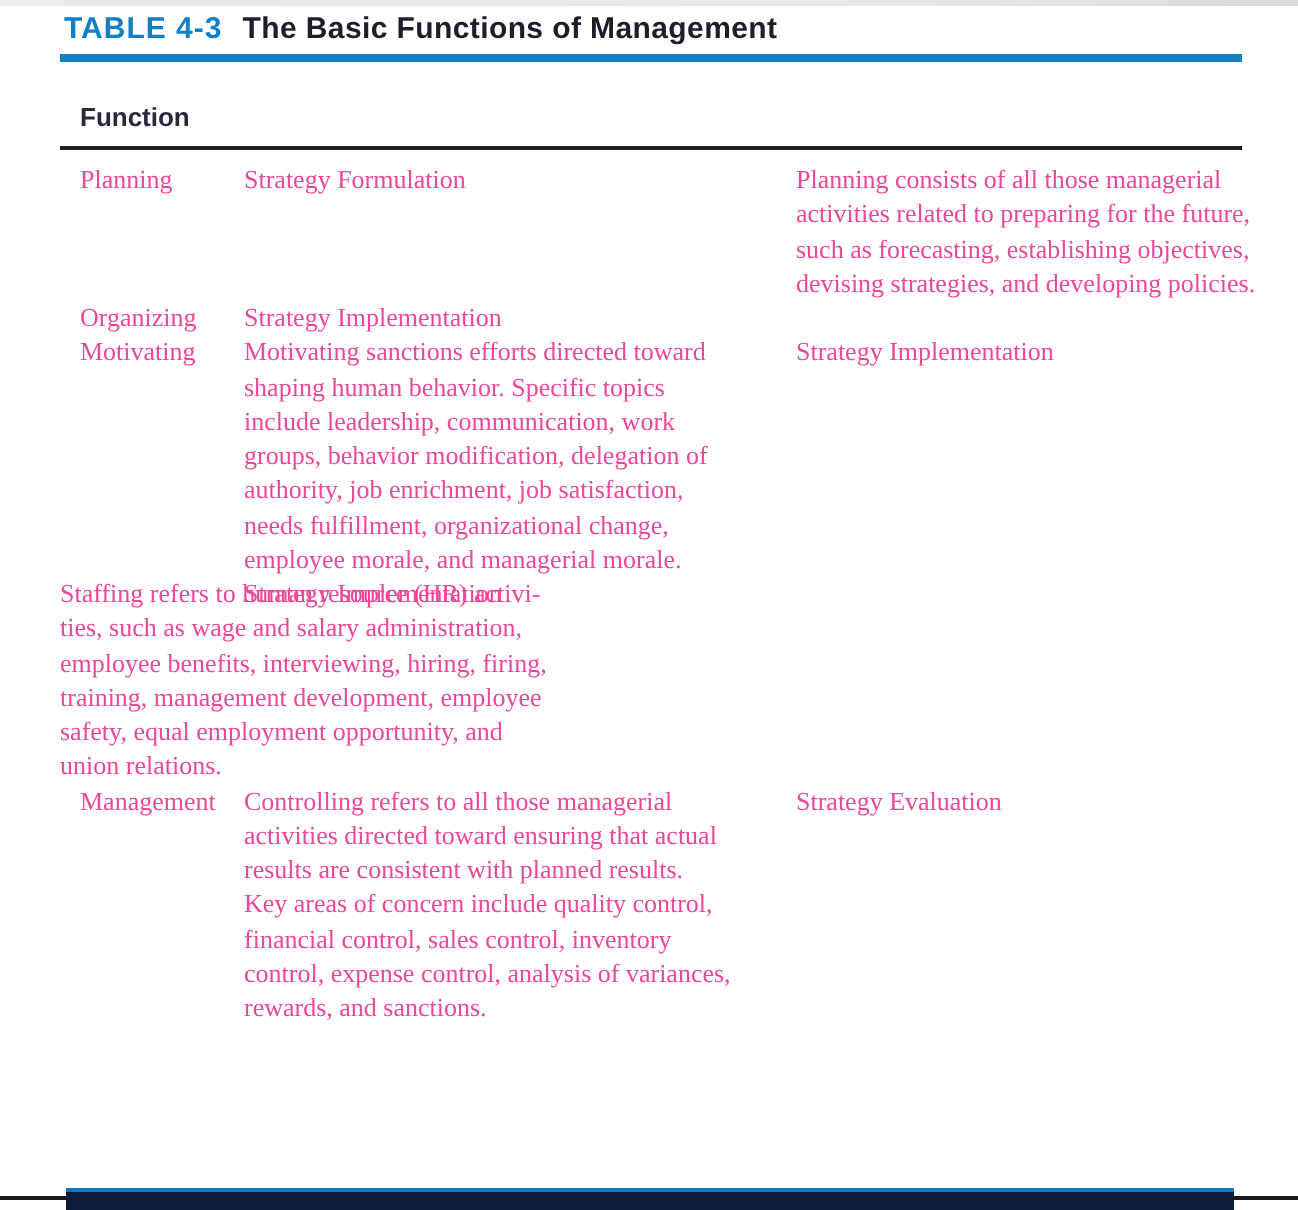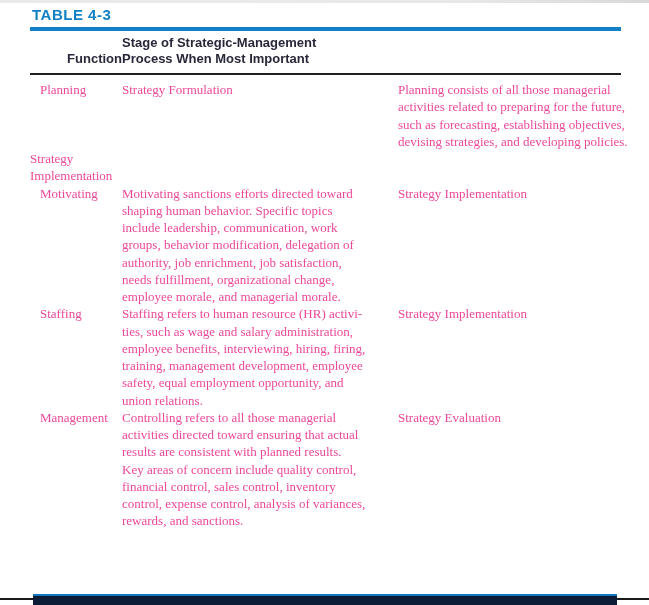--- a/index.html
+++ b/index.html
@@ -61,6 +61,7 @@
 
   <div class="table-header">
     <span class="table-label">TABLE 4-3</span>
+    <span class="table-title">The Basic Functions of Management</span>
   </div>
   <div class="title-rule"></div>
 

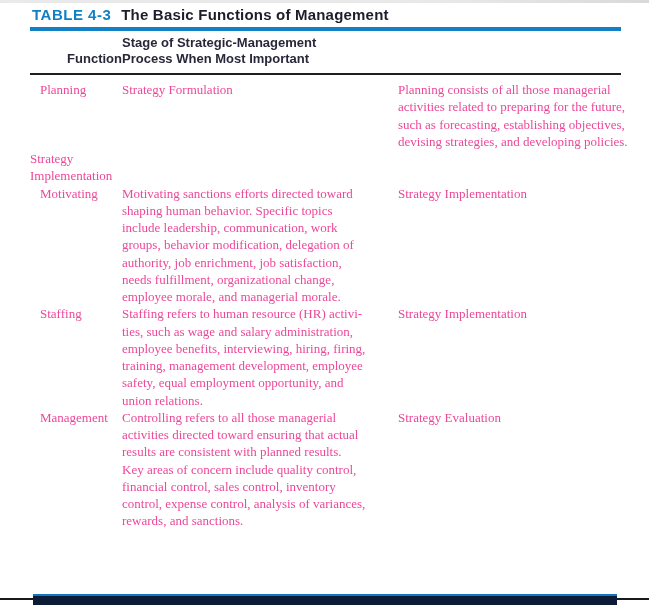--- a/index.html
+++ b/index.html
@@ -67,8 +67,6 @@
 
   <div class="col-headers">
     <div class="ch ch-fn">Function</div>
-    <div class="ch ch-stage">Stage of Strategic-Management
-Process When Most Important</div>
   </div>
   <div class="header-rule"></div>
 

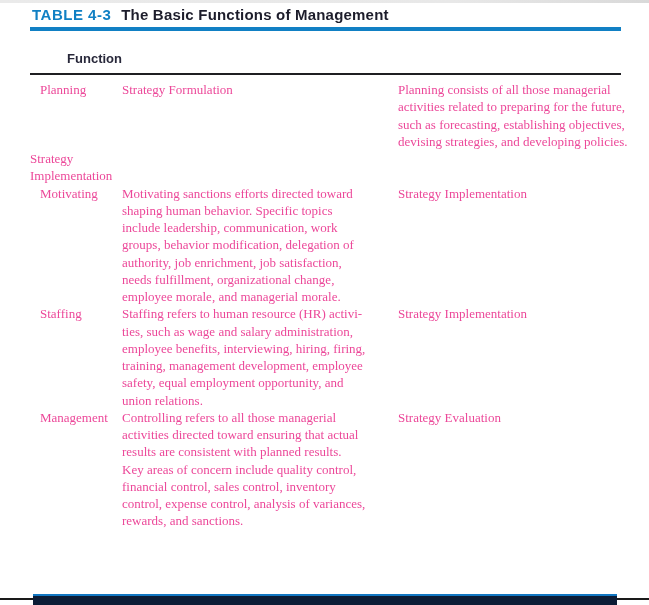--- a/index.html
+++ b/index.html
@@ -30,7 +30,7 @@
     display:grid; grid-template-columns:92px 276px 1fr; align-items:end;
     font-size:13px; font-weight:bold; color:#28283a;
   }
-  .ch-fn { padding-left:10px;text-align:right; }
+  .ch-fn { padding-left:10px; }
   .ch-stage { white-space:pre-line; line-height:15.5px; }
   .header-rule {
     position:absolute; left:30px; top:73px; width:591px; height:1.8px;

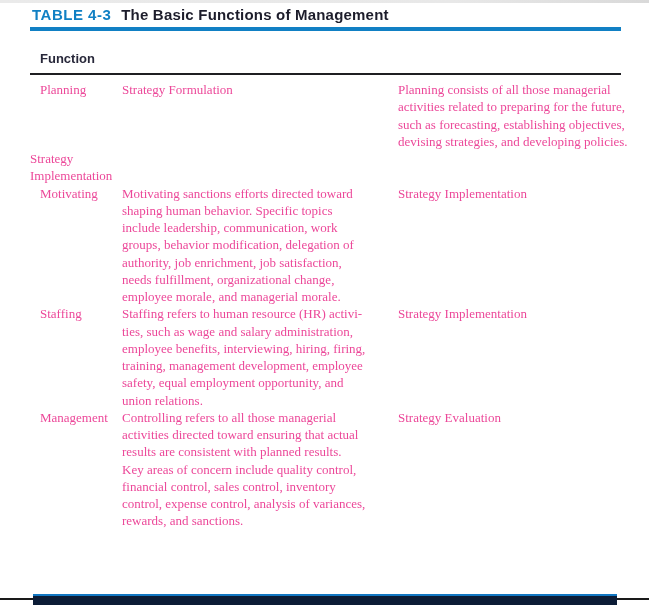--- a/index.html
+++ b/index.html
@@ -80,6 +80,7 @@
 devising strategies, and developing policies.</div>
     </div>
     <div class="row">
+      <div class="cell cell-fn">Organizing</div>
       <div class="cell cell-stage">Strategy Implementation</div>
     </div>
     <div class="row">

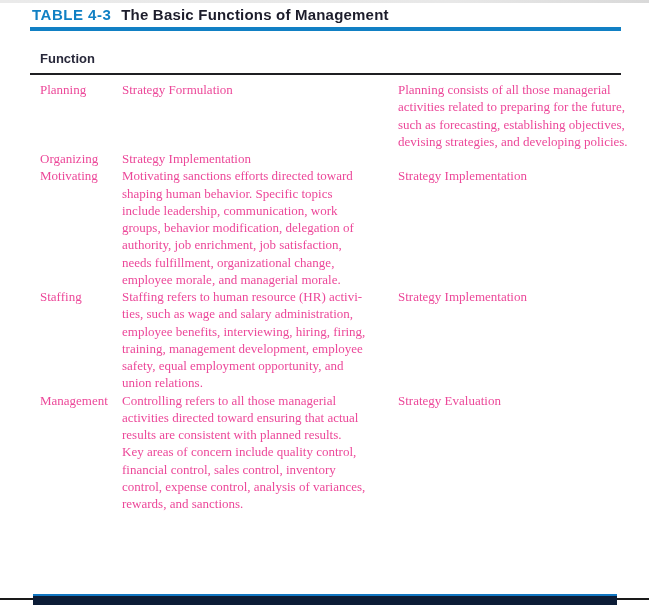--- a/index.html
+++ b/index.html
@@ -95,7 +95,6 @@
       <div class="cell cell-stage">Strategy Implementation</div>
     </div>
     <div class="row">
-      <div class="cell cell-fn">Staffing</div>
       <div class="cell cell-desc">Staffing refers to human resource (HR) activi-
 ties, such as wage and salary administration,
 employee benefits, interviewing, hiring, firing,

